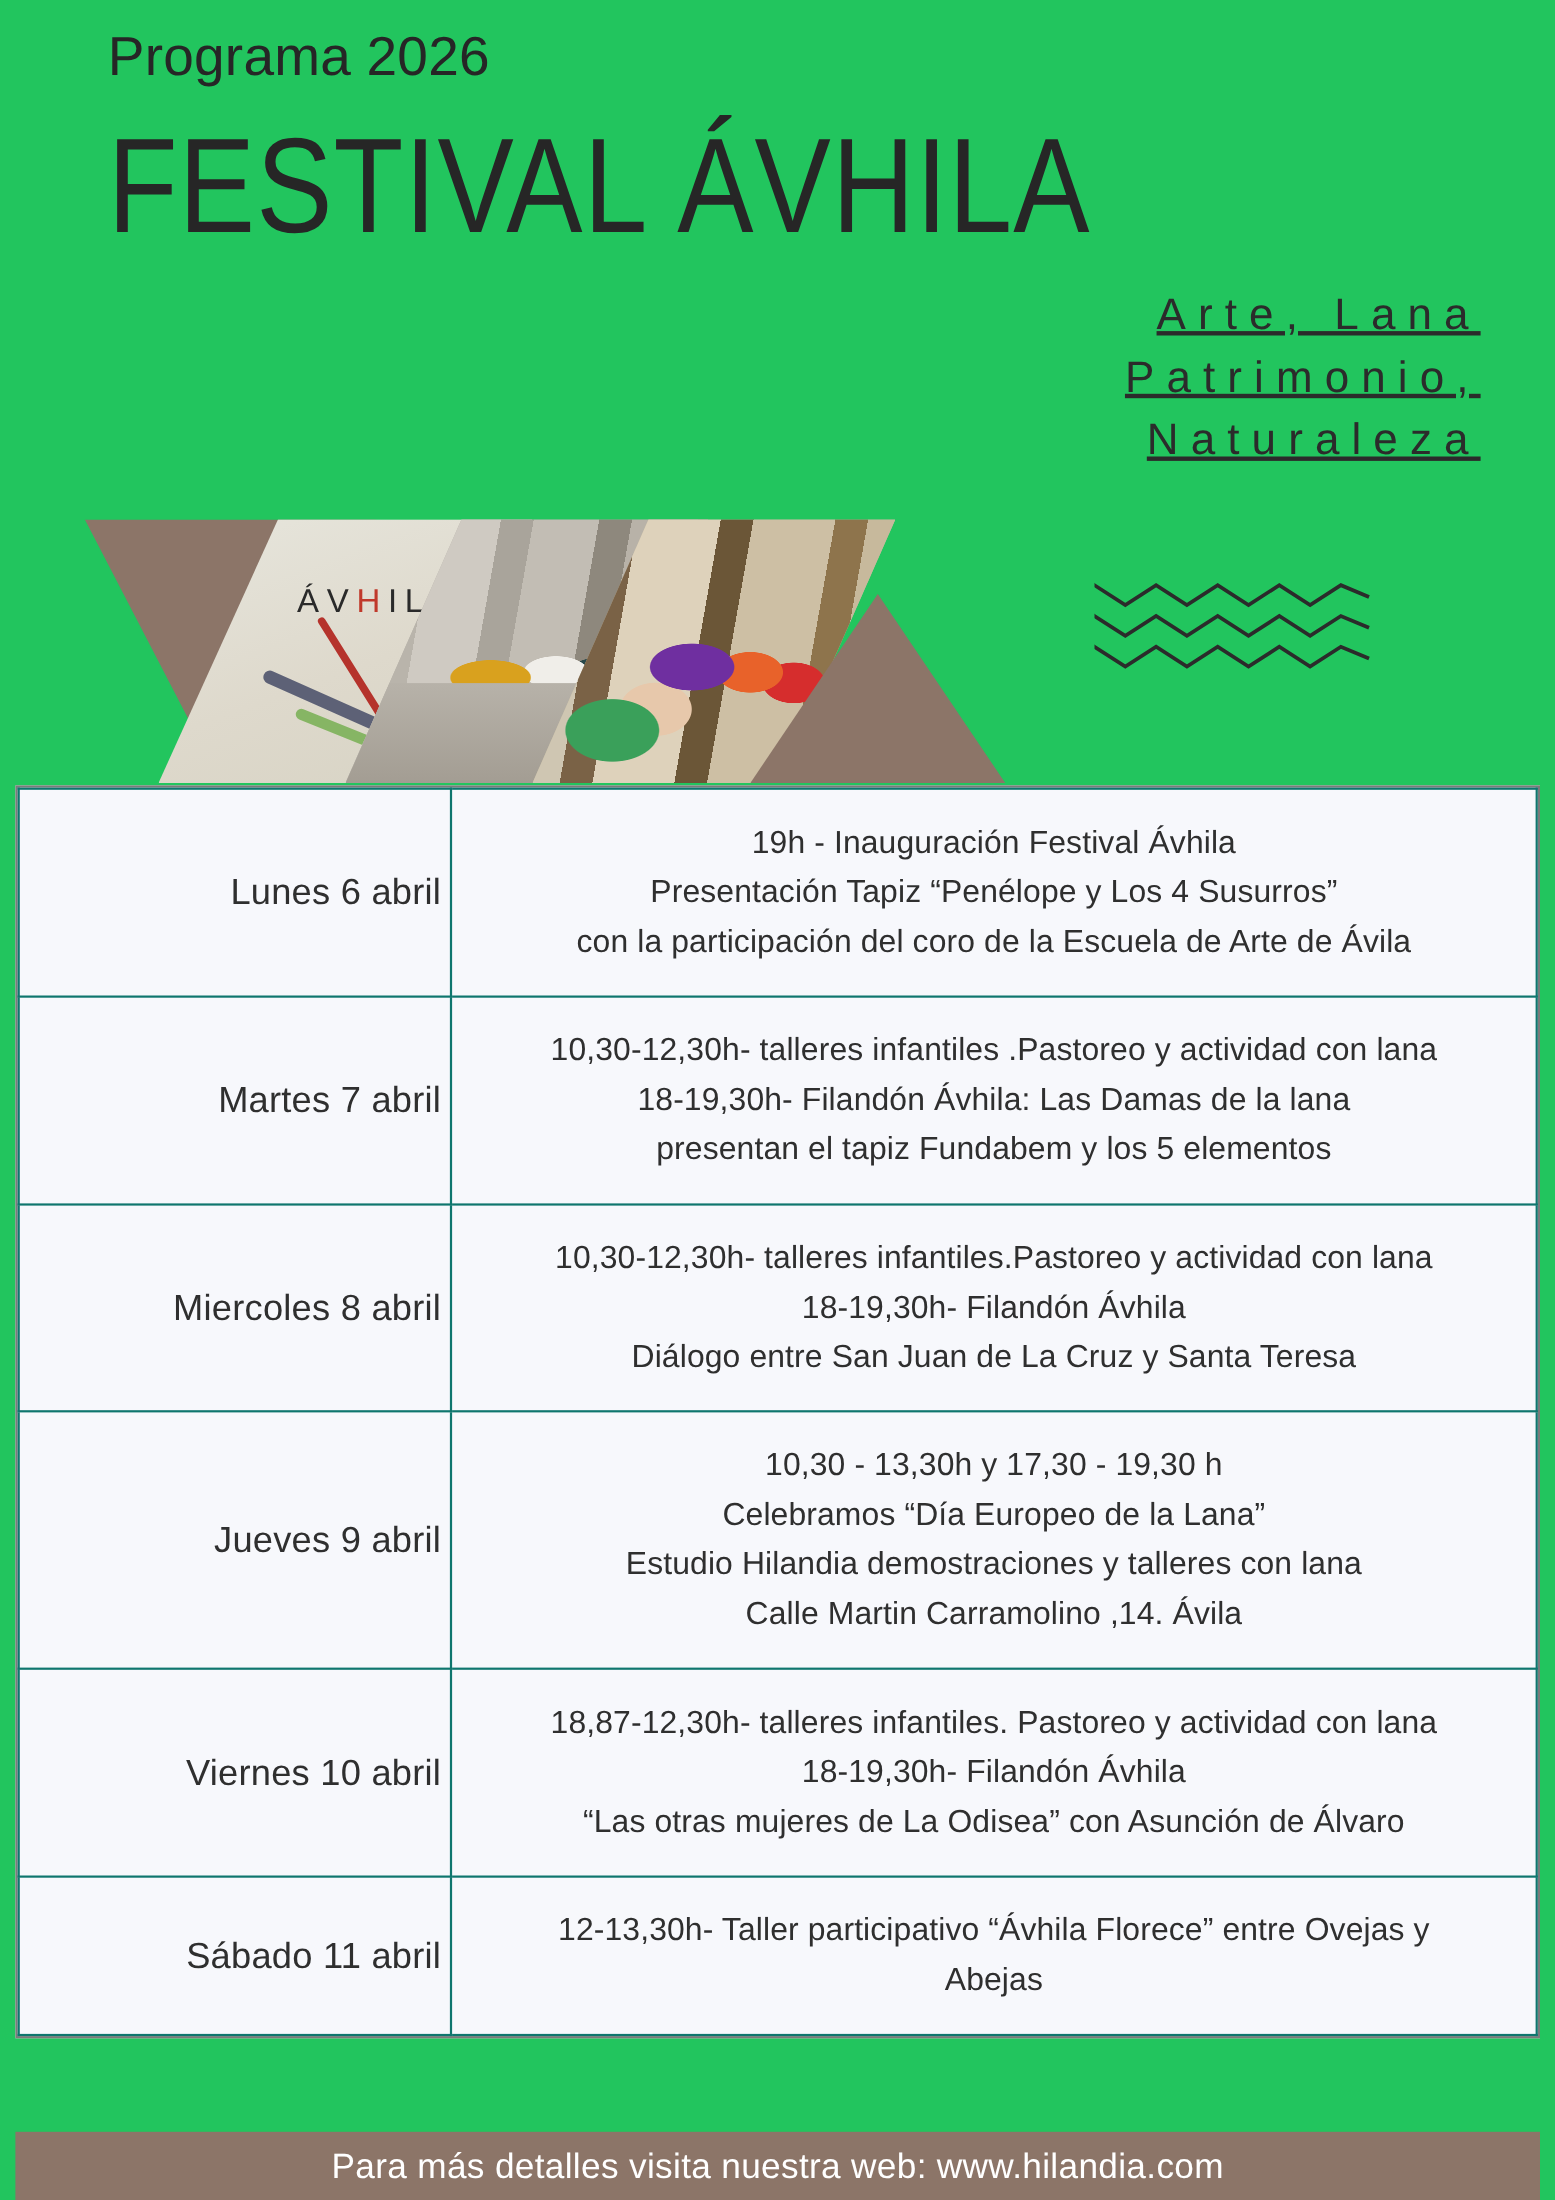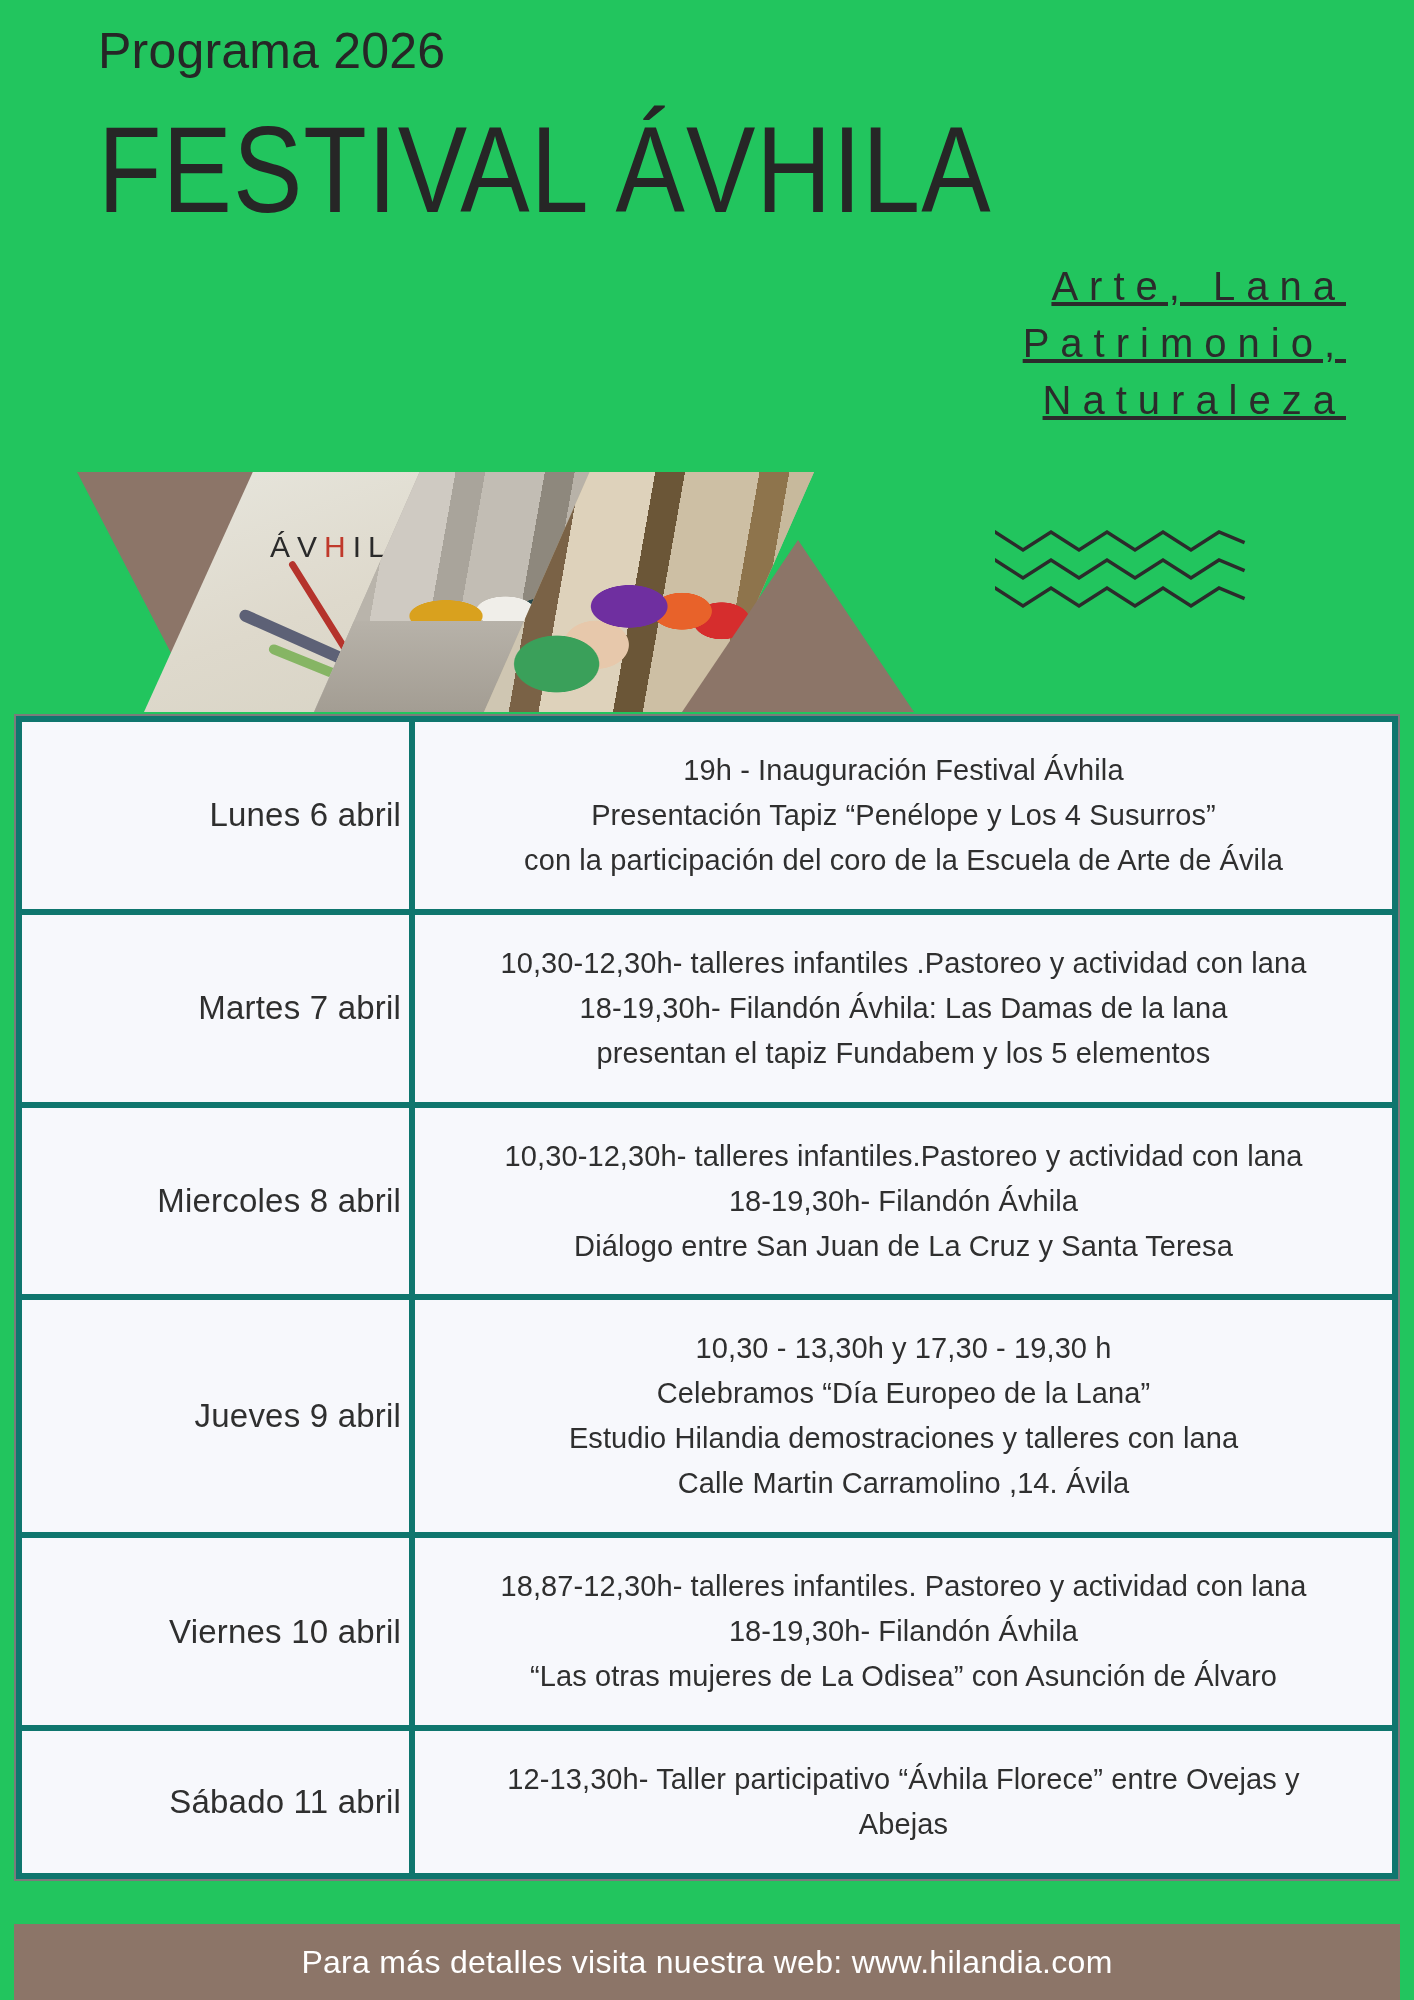--- a/index.html
+++ b/index.html
@@ -126,7 +126,7 @@
   }
   .table table{ width:100%; border-collapse:collapse; }
   .table td{
-    border:6px solid #0f766e; vertical-align:middle;
+    border:2px solid #0f766e; vertical-align:middle;
     color:#2f2f2f; font-weight:400;
   }
   td.daycol{

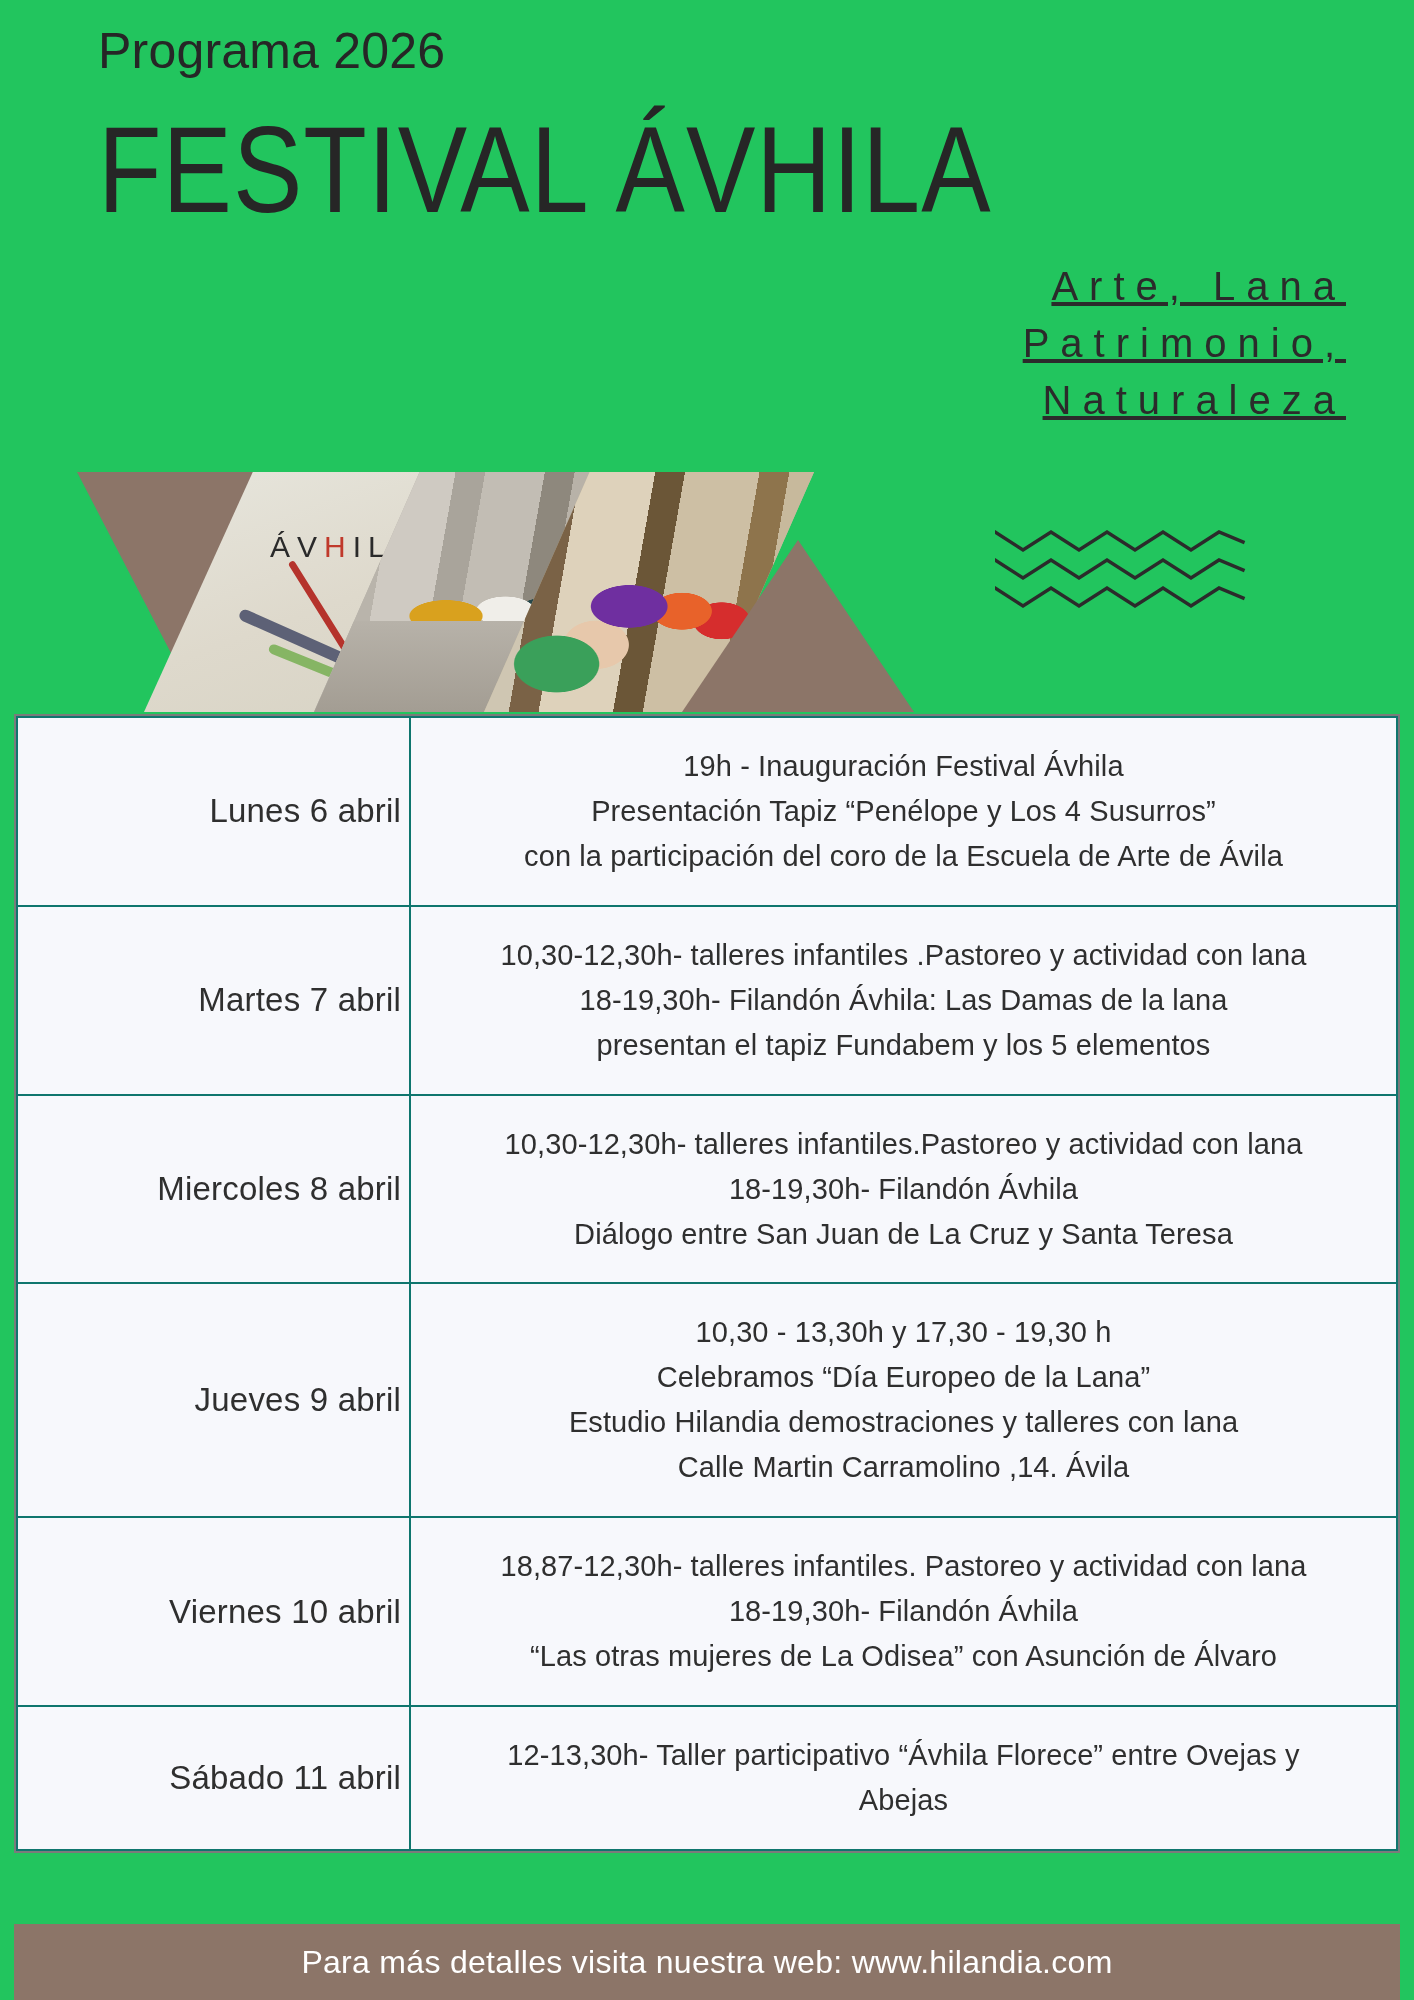--- a/index.html
+++ b/index.html
@@ -140,7 +140,7 @@
   td.detcol .ln{ display:block; }
 
   .footer{
-    position:absolute; left:14px; bottom:0px; width:1386px; height:76px;
+    position:absolute; left:14px; bottom:0px; width:1386px; height:62px;
     background:#8c7568; color:#ffffff;
     display:flex; align-items:center; justify-content:center;
     font-size:32px; letter-spacing:.3px;margin-top:40px;

